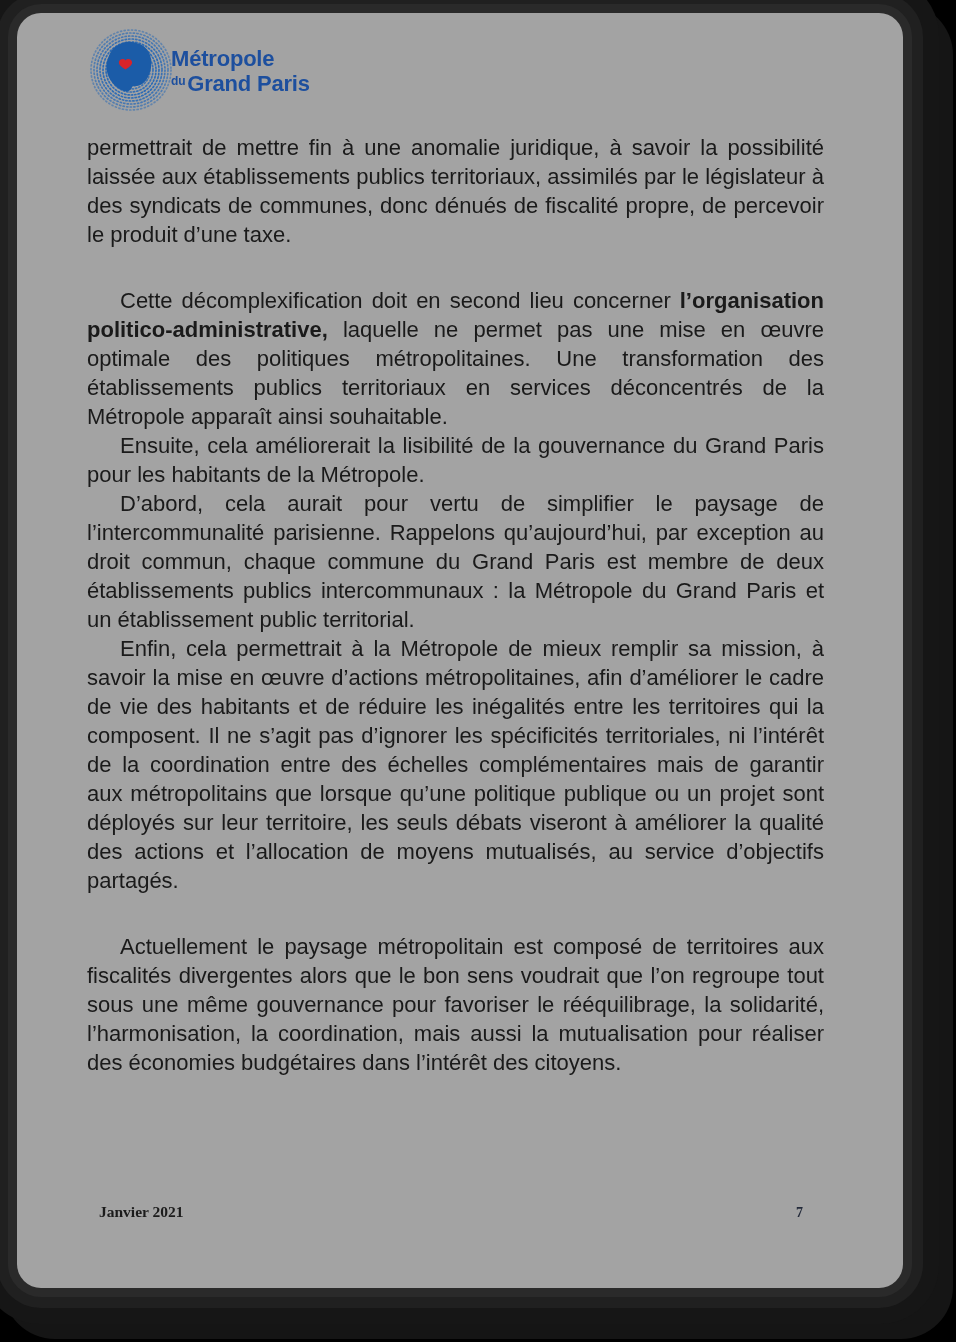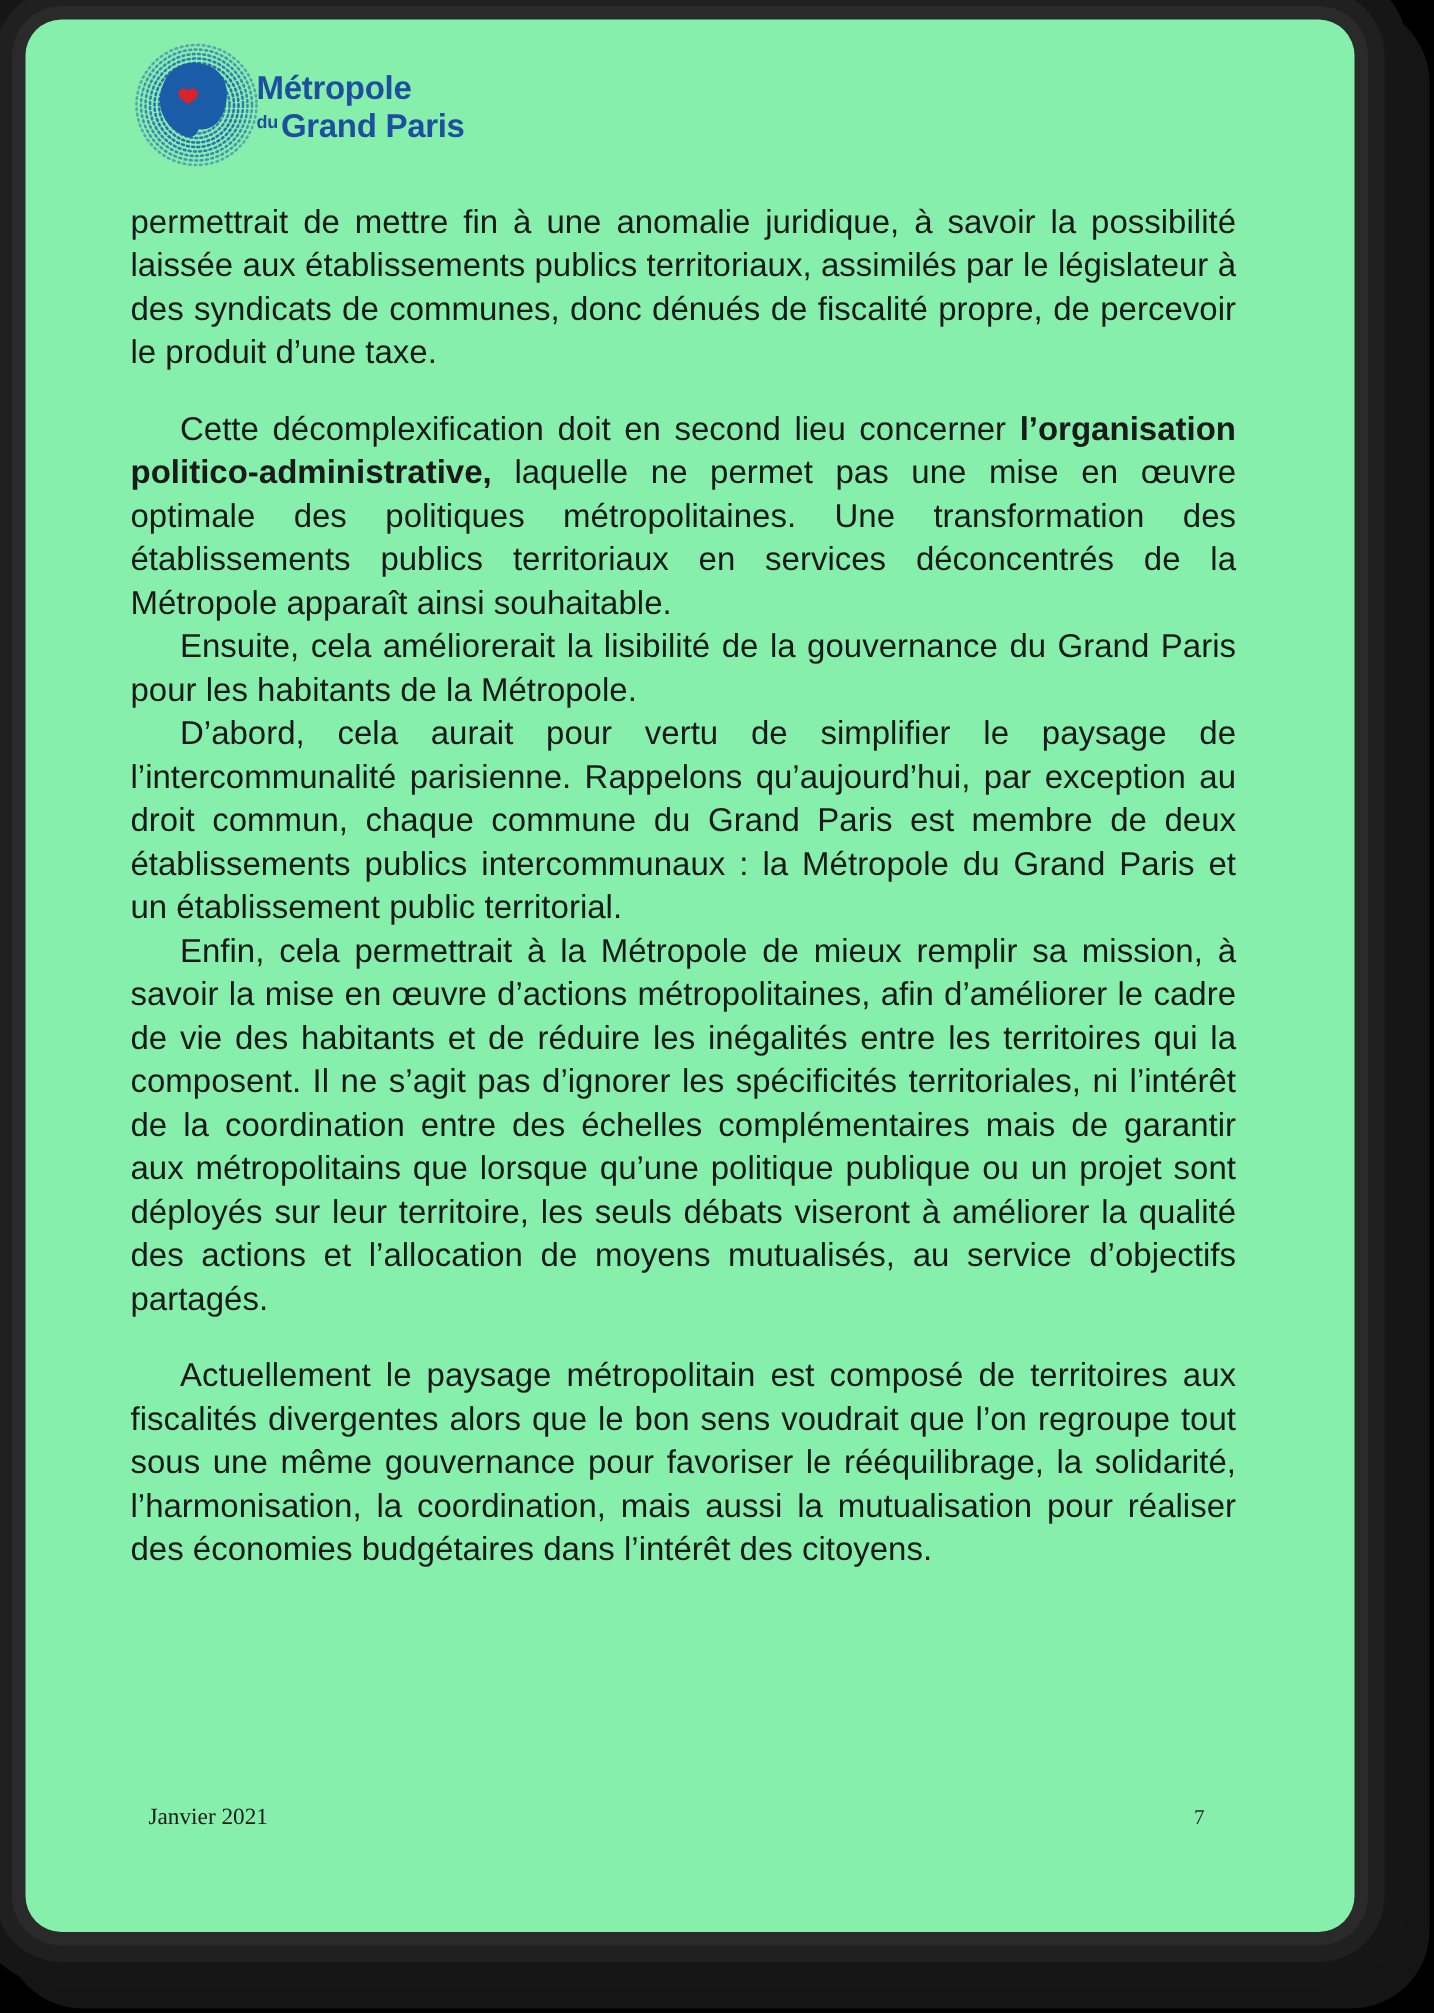--- a/index.html
+++ b/index.html
@@ -18,7 +18,7 @@
     position: absolute;
     left: 17px; top: 13px;
     width: 886px; height: 1275px;
-    background: #86efac;
+    background: #a3a3a3;
     border-radius: 24px;
     box-shadow: 0 0 0 9px #2a2a2a, 0 0 0 20px #202020, 0 0 0 36px #161616;
   }

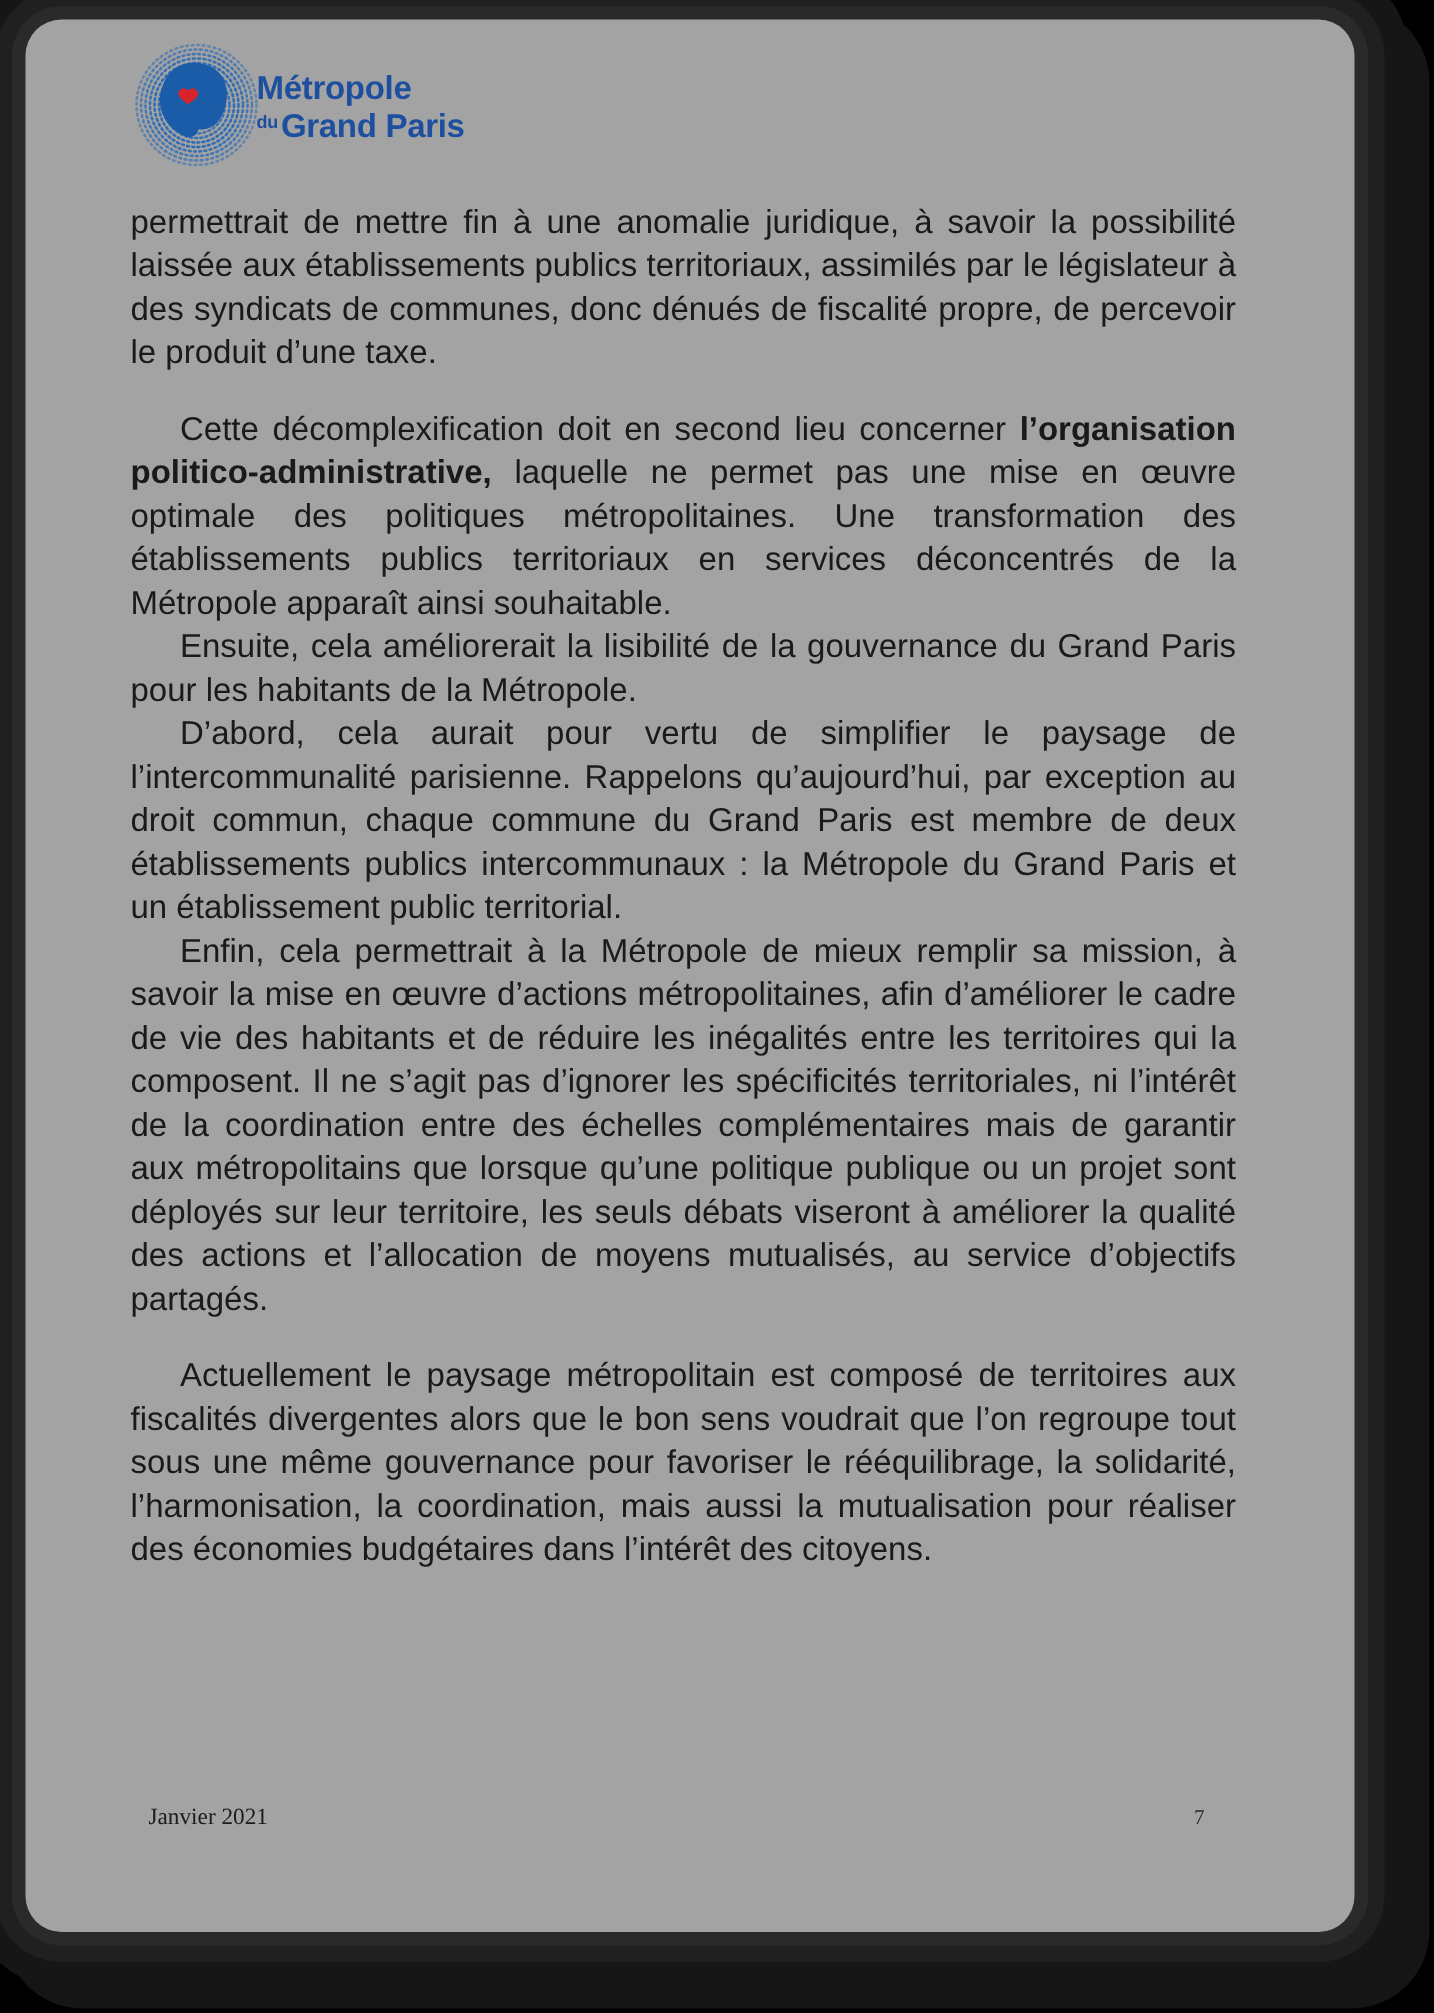--- a/index.html
+++ b/index.html
@@ -54,7 +54,7 @@
   }
   .content p { margin: 0; text-align: justify; }
   .content p.indent { text-indent: 33px; }
-  .content p.gap { margin-top: 22px; }
+  .content p.gap { margin-top: 37px; }
   .content .bold { font-weight: bold; }
   
   .footer {

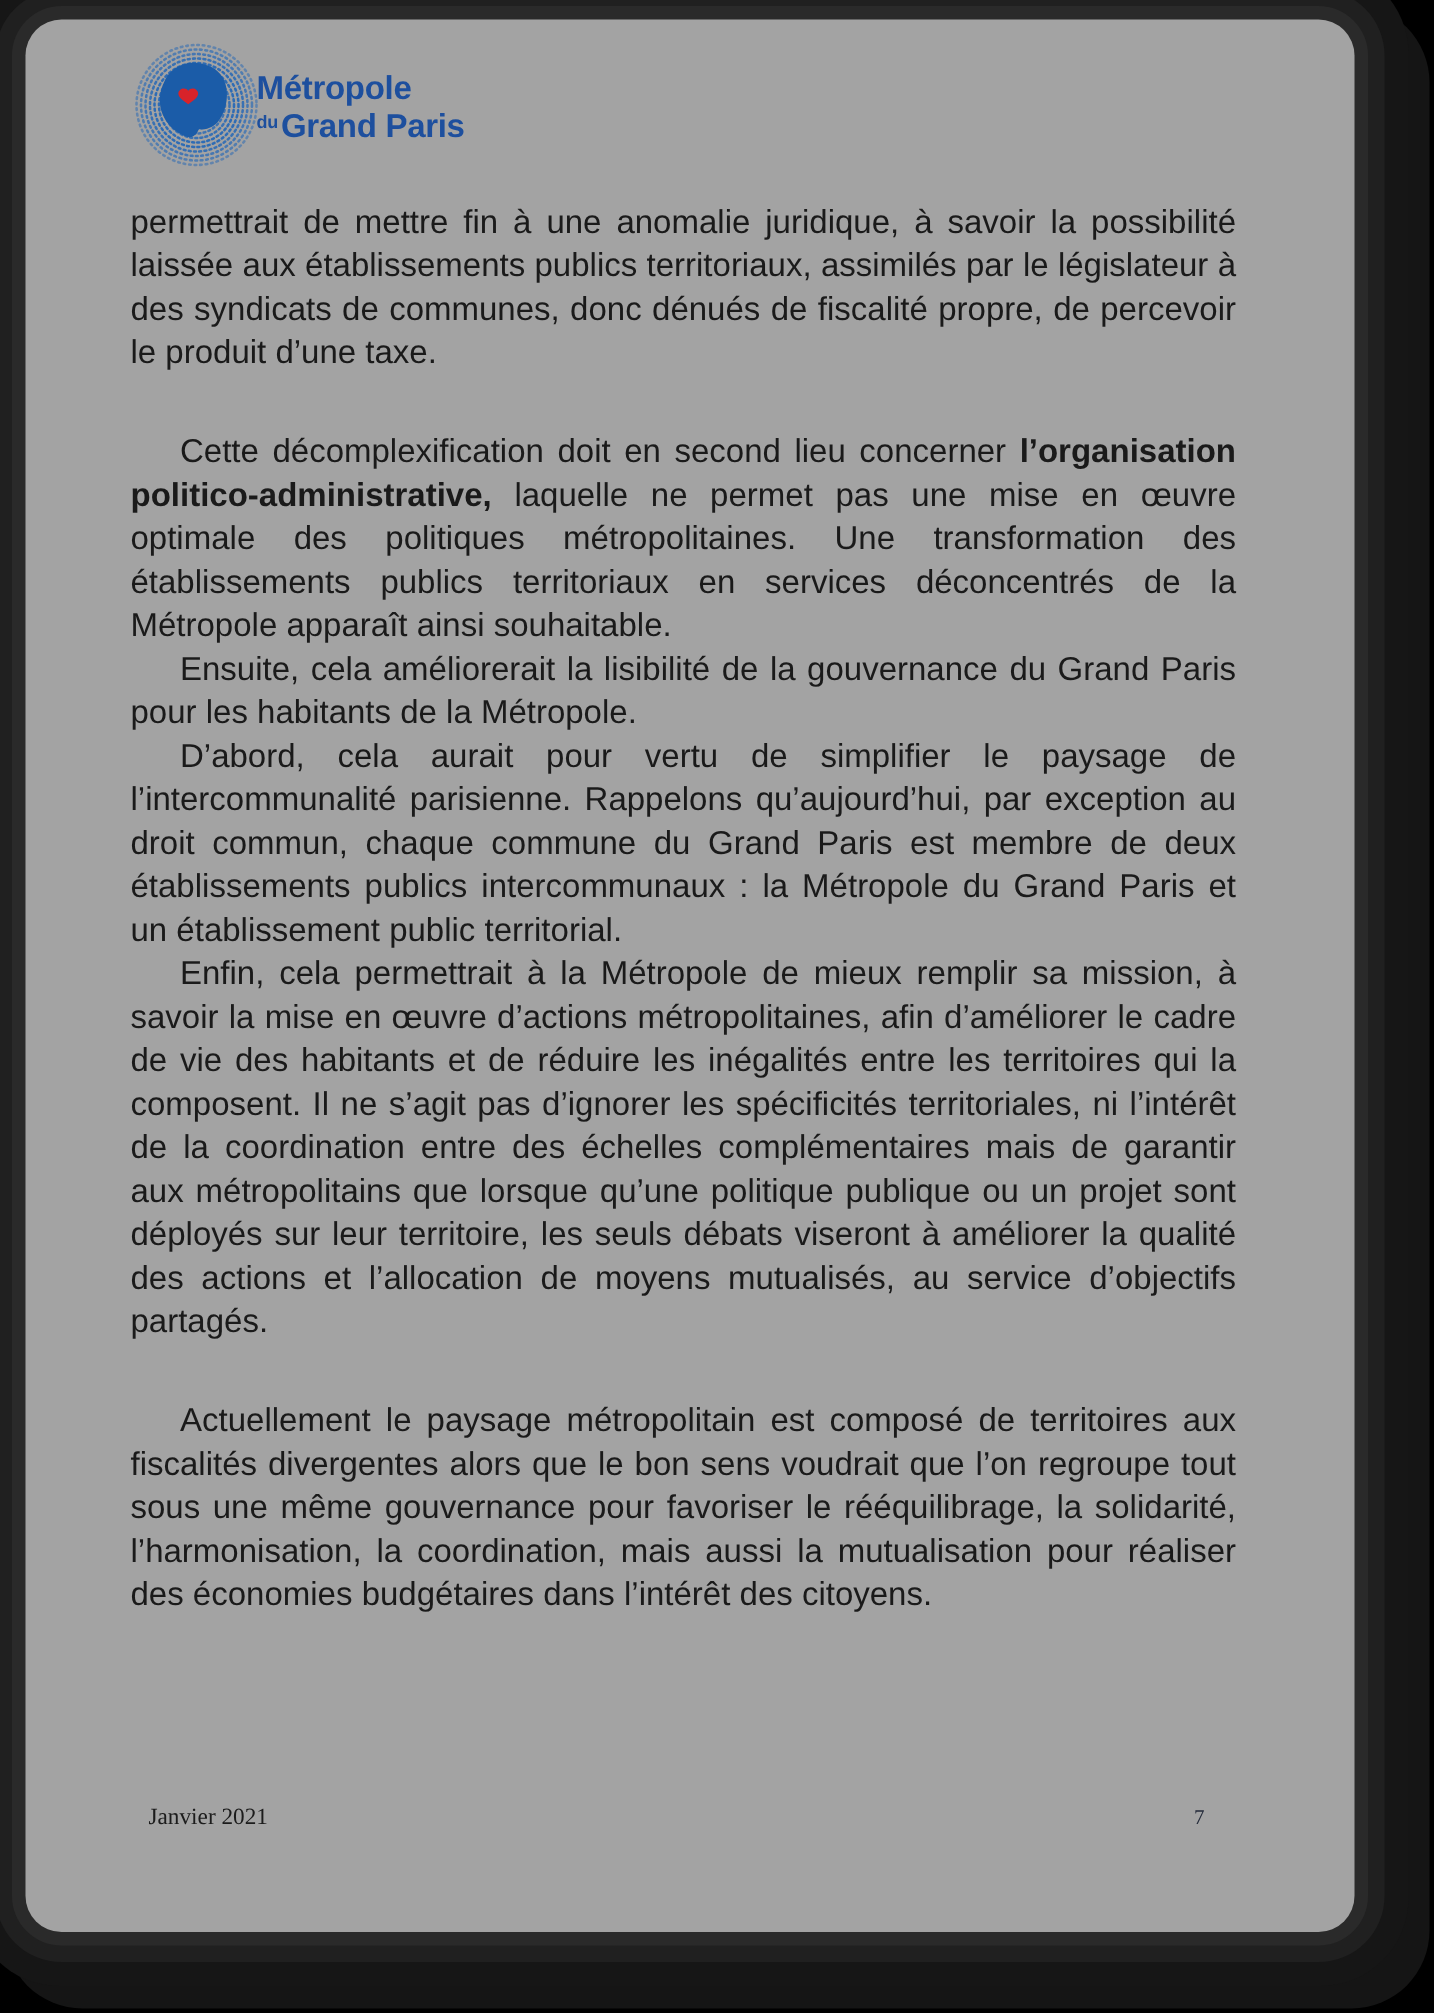--- a/index.html
+++ b/index.html
@@ -64,7 +64,7 @@
     justify-content: space-between;
     align-items: baseline;
     font-family: "Liberation Serif", serif;
-    font-weight: normal;
+    font-weight: bold;
     font-size: 15.5px;
     color: #1c1c1c;
   }

